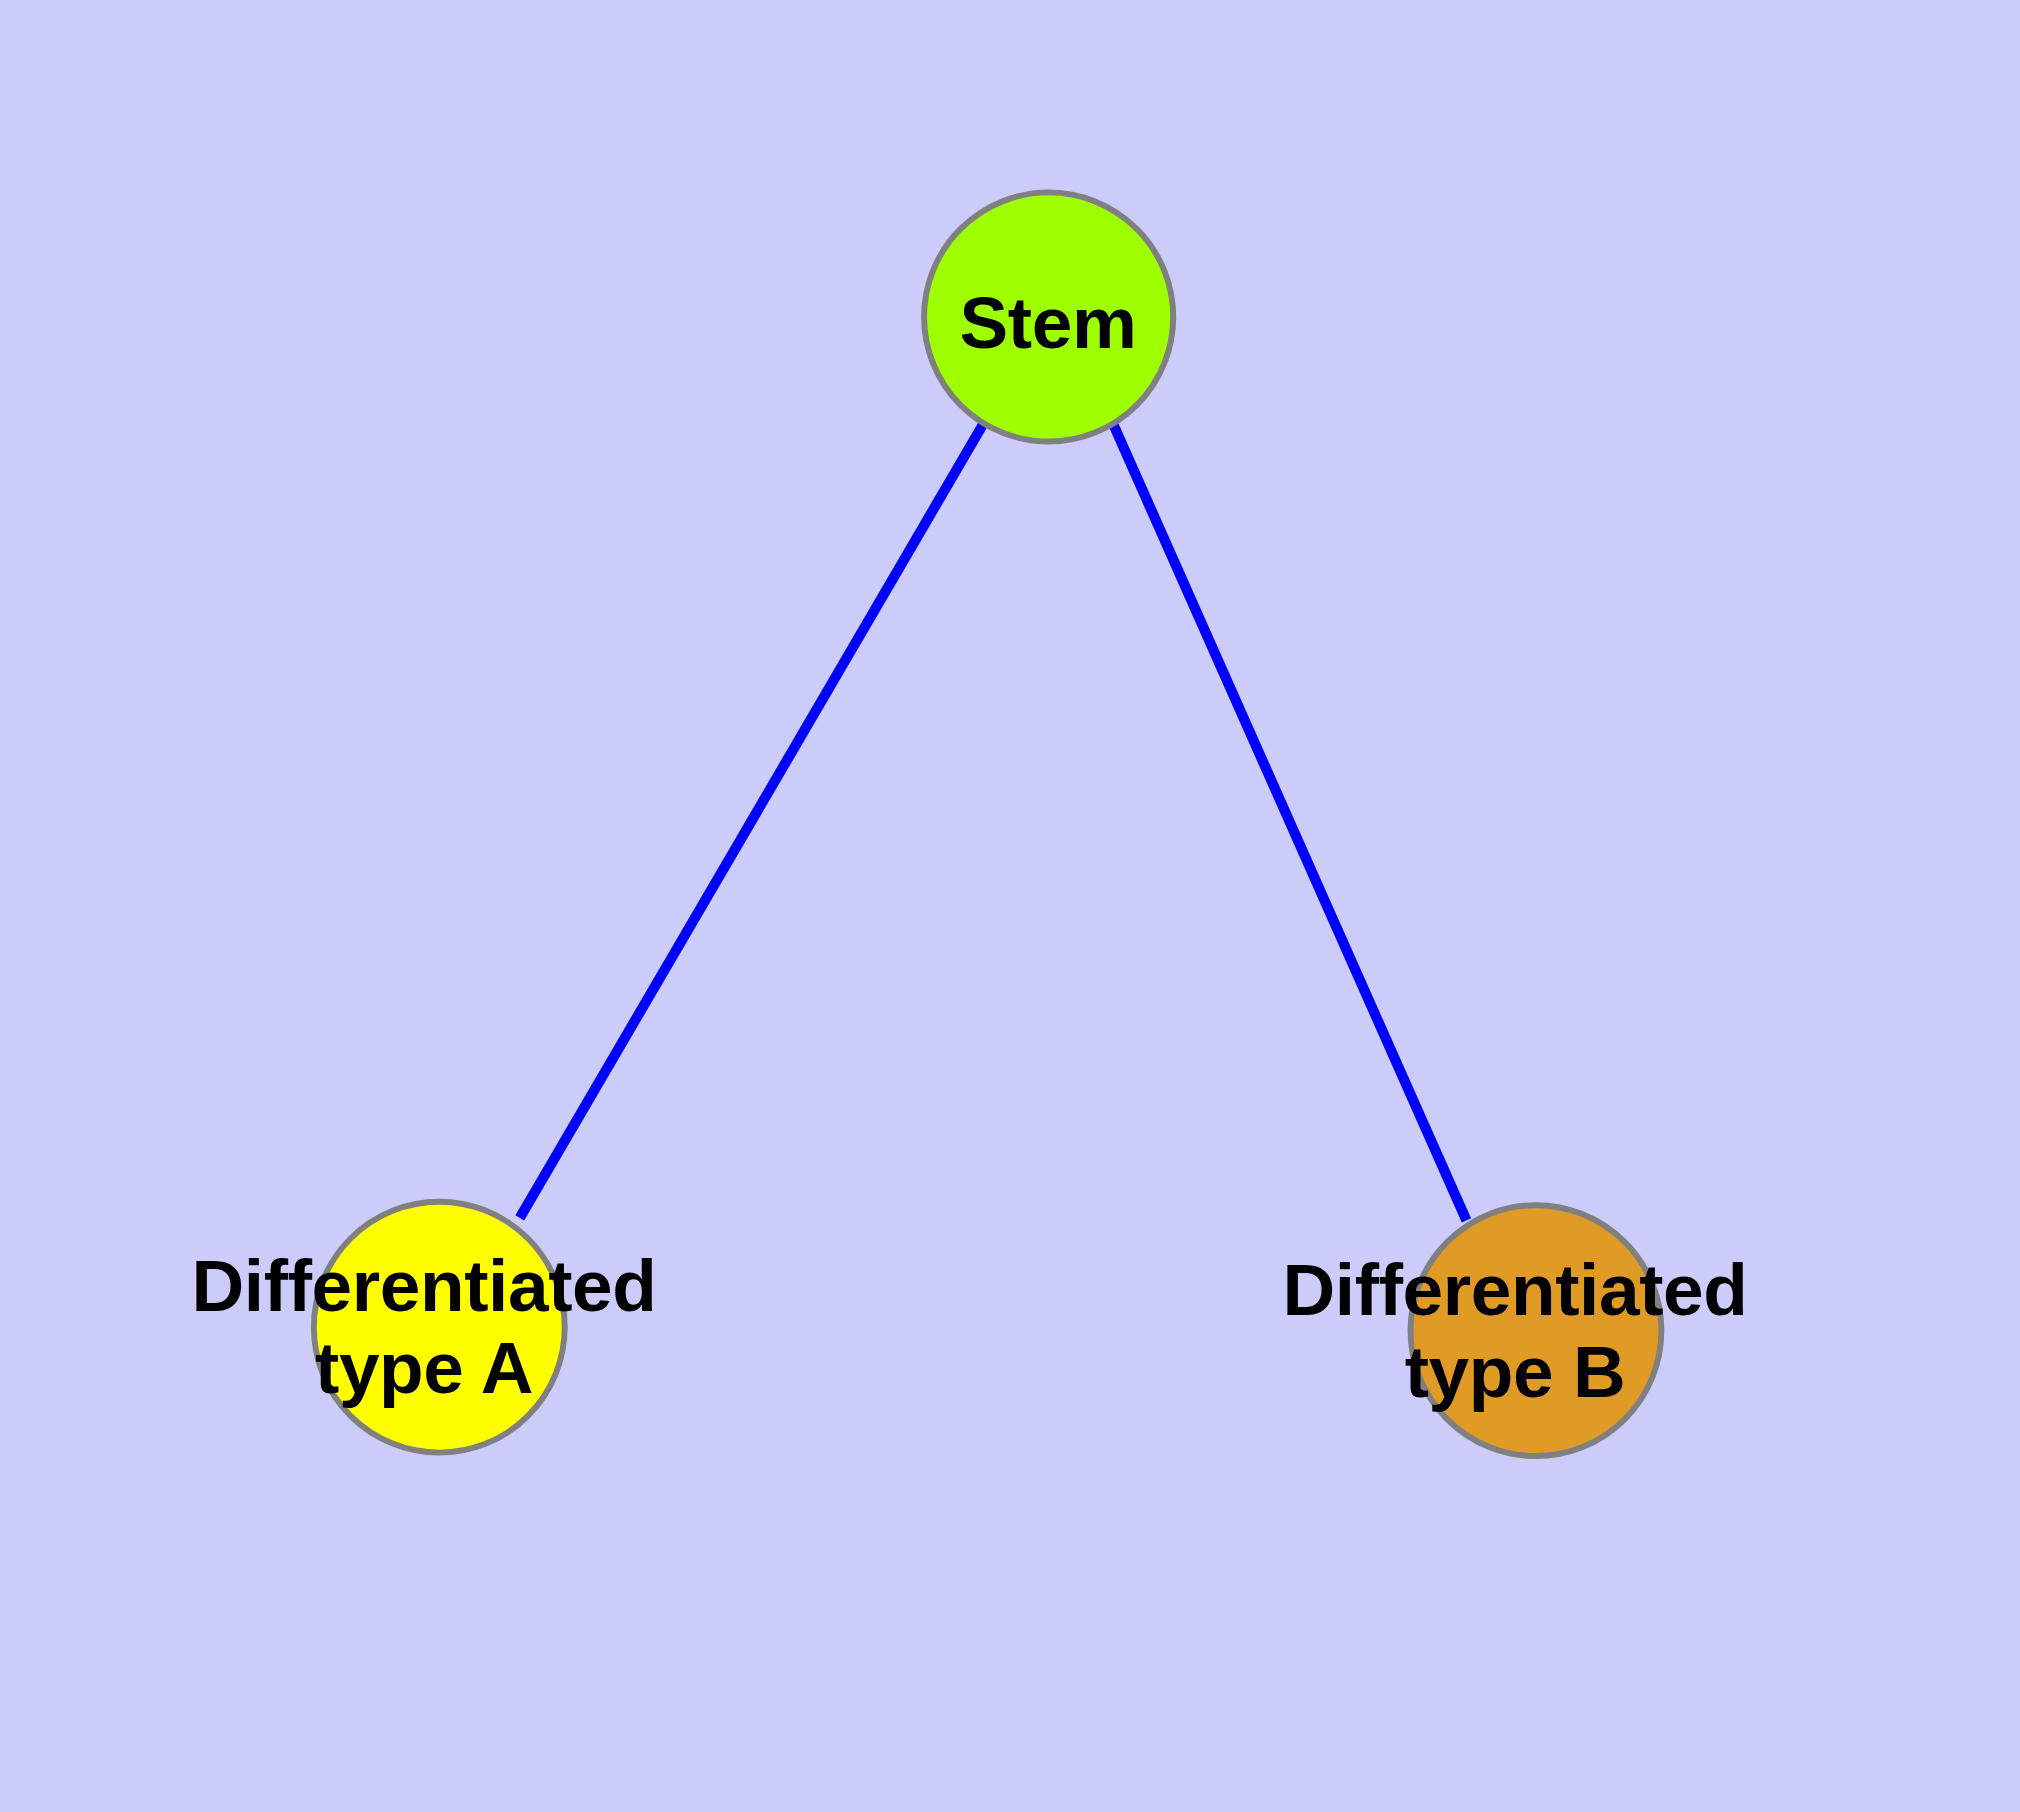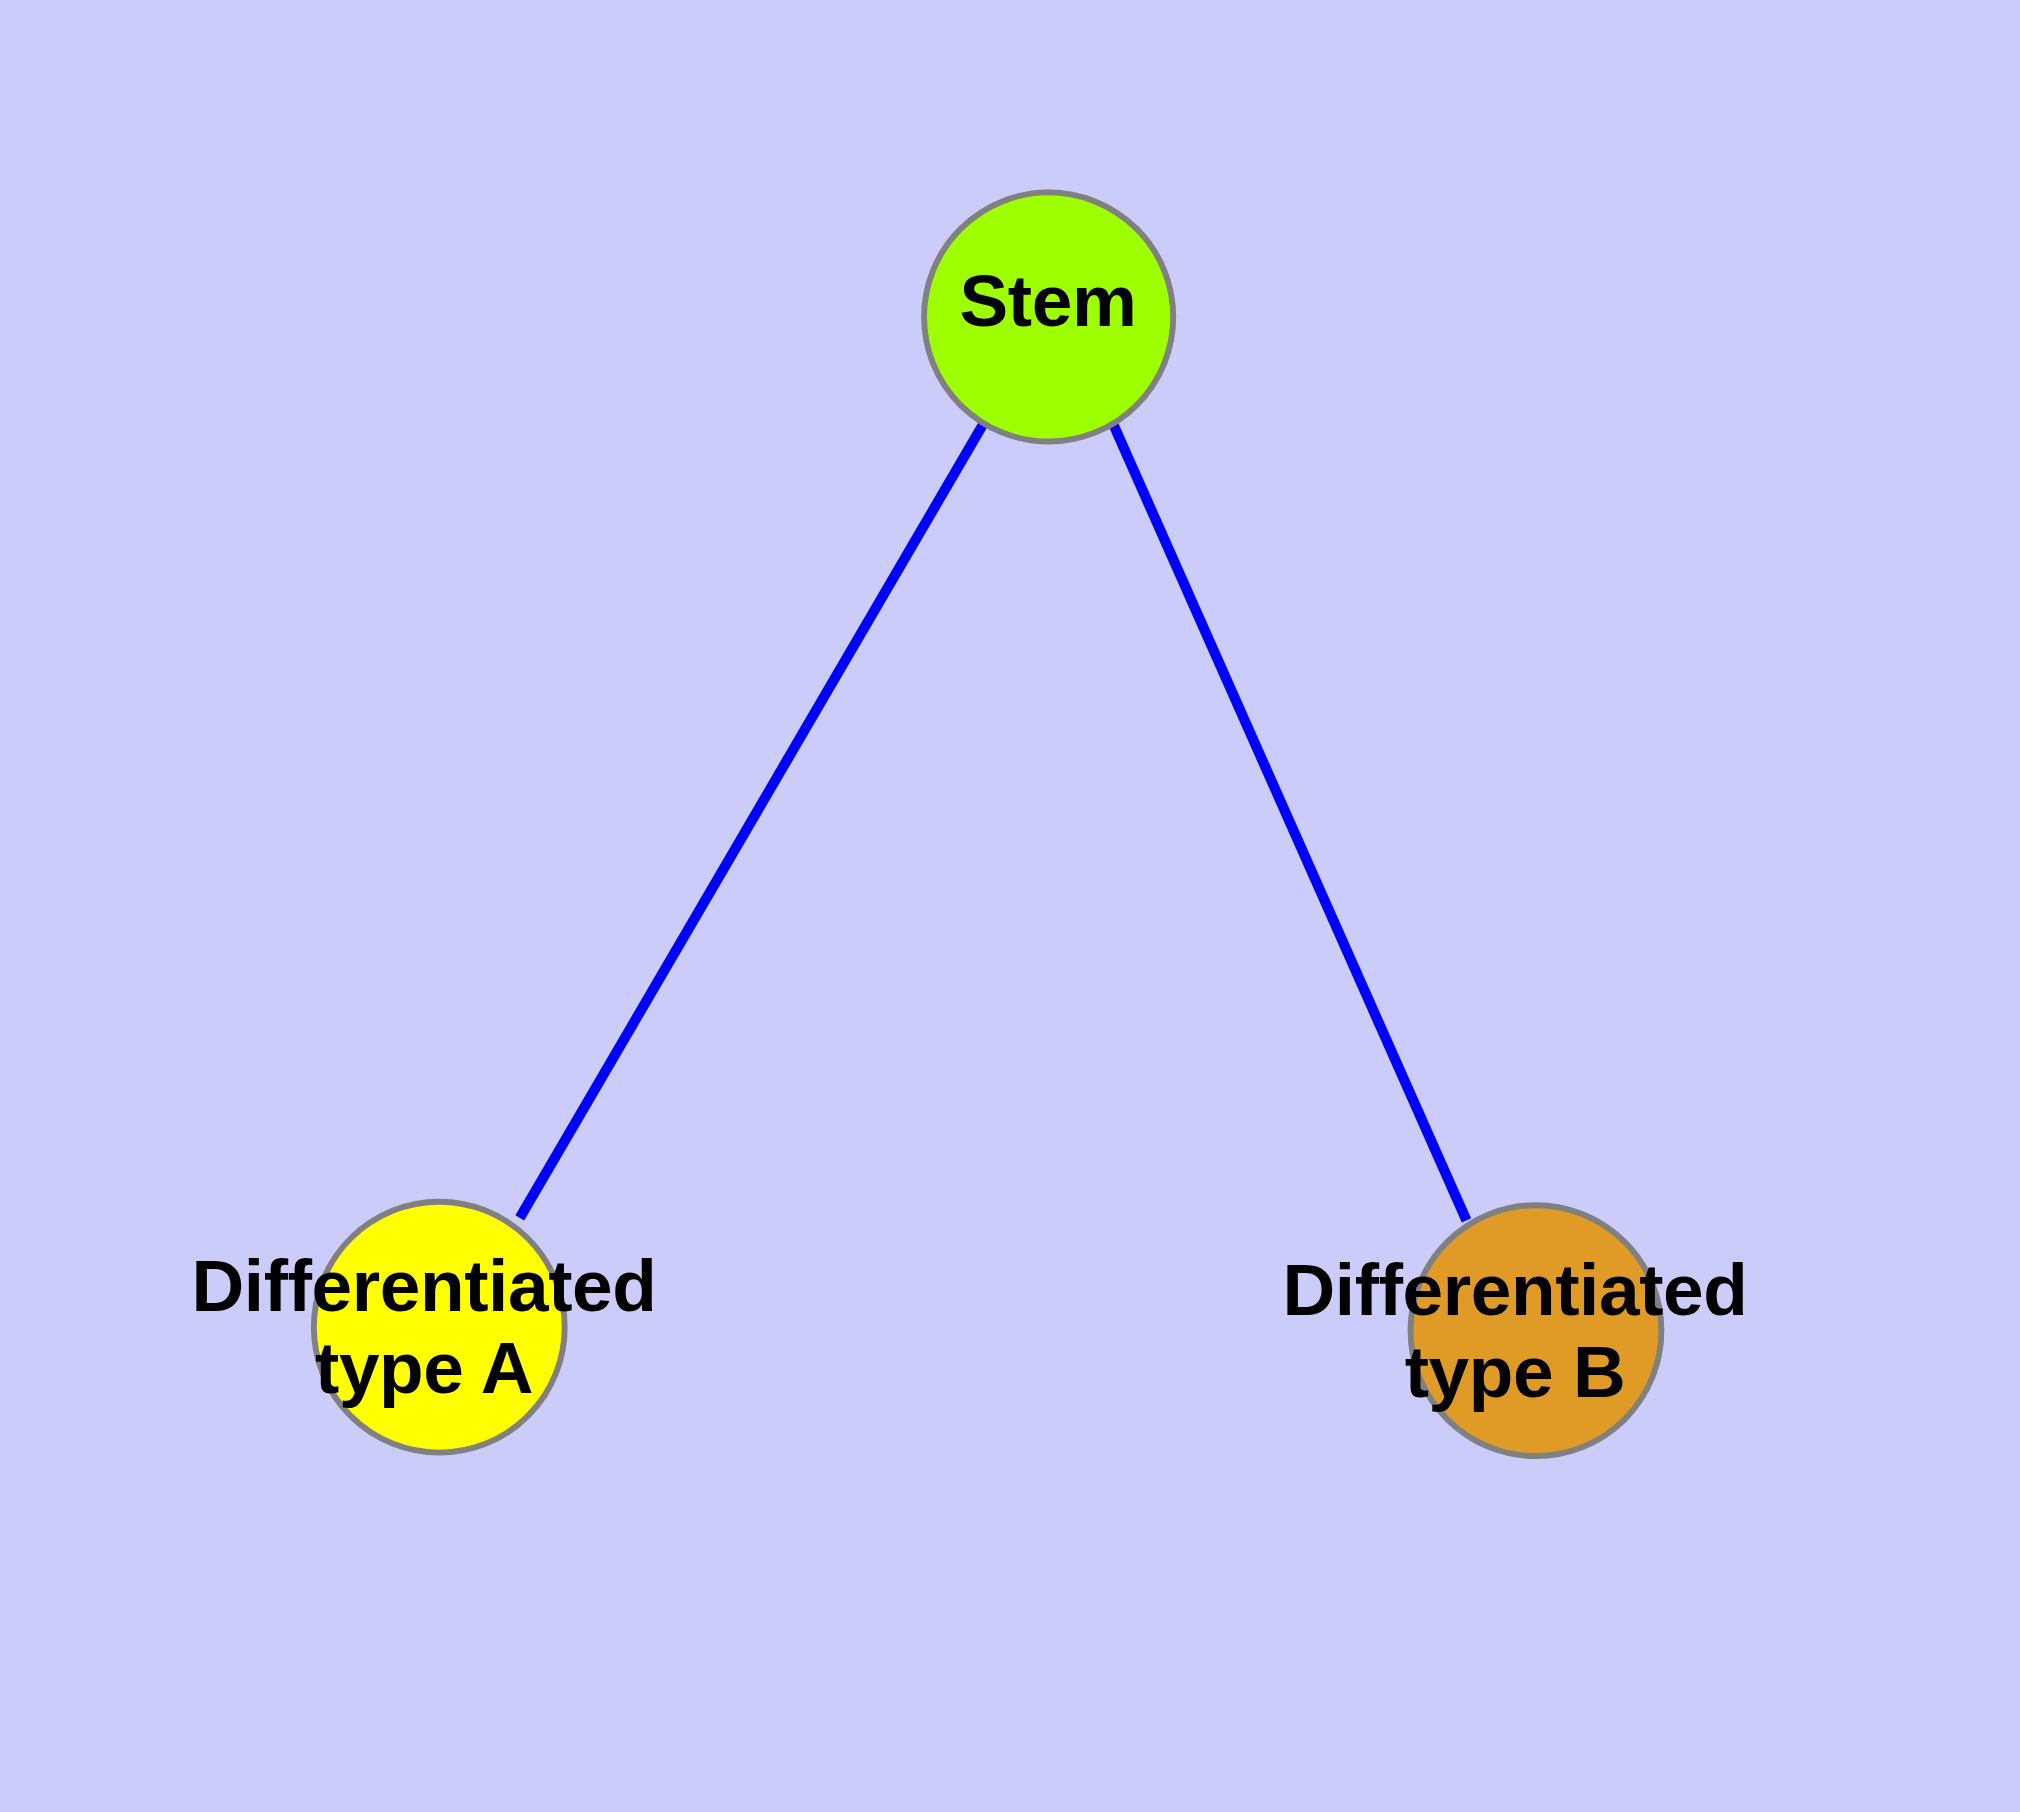--- a/index.html
+++ b/index.html
@@ -60,7 +60,7 @@
     </g>
   </svg>
 
-  <div class="node-label big" style="left: 1048px; top: 301px; color: rgb(0, 0, 0); font-size: 73px;">Stem</div>
+  <div class="node-label big" style="left: 1048px; top: 323px; color: rgb(0, 0, 0); font-size: 73px;">Stem</div>
 
   <div class="node-label big" style="left: 424px; top: 1327px; color: rgb(0, 0, 0); font-size: 73px;">Differentiated
 type A</div>

